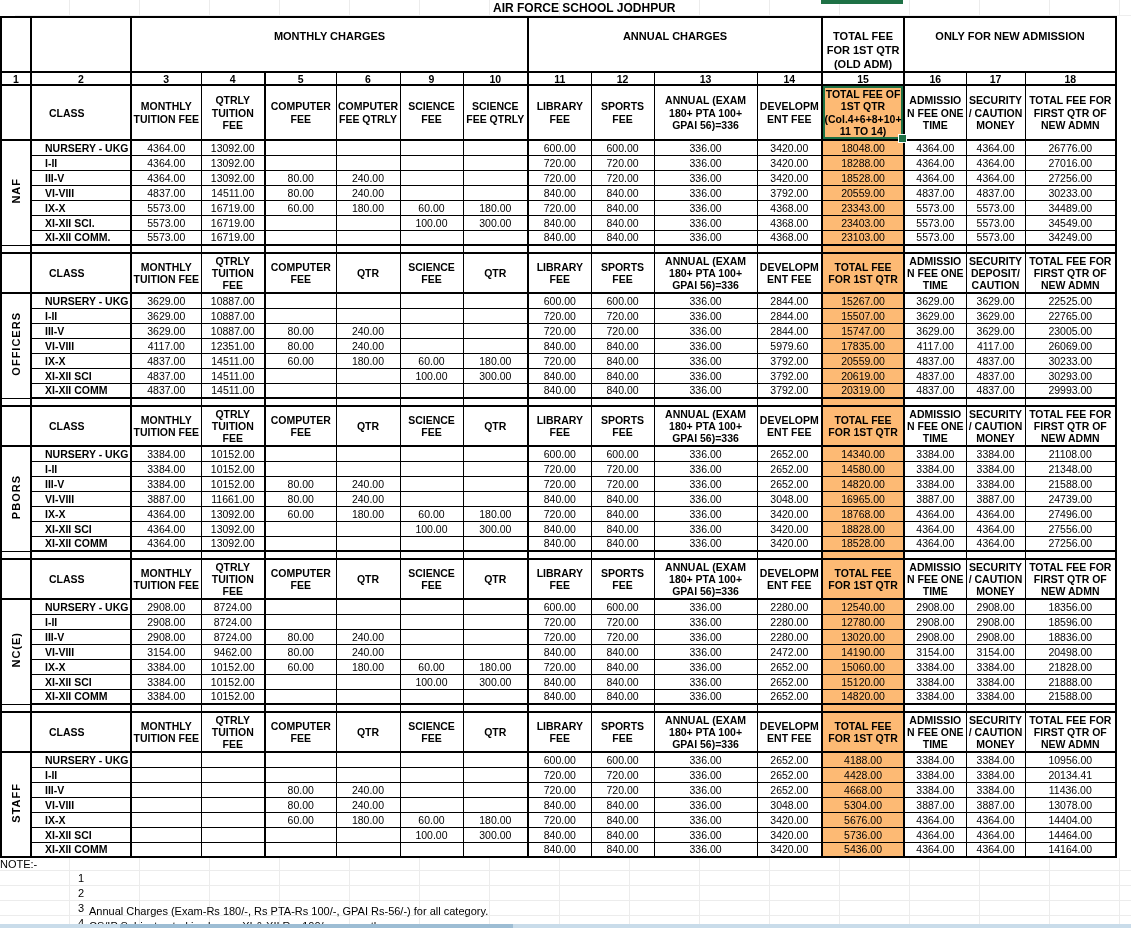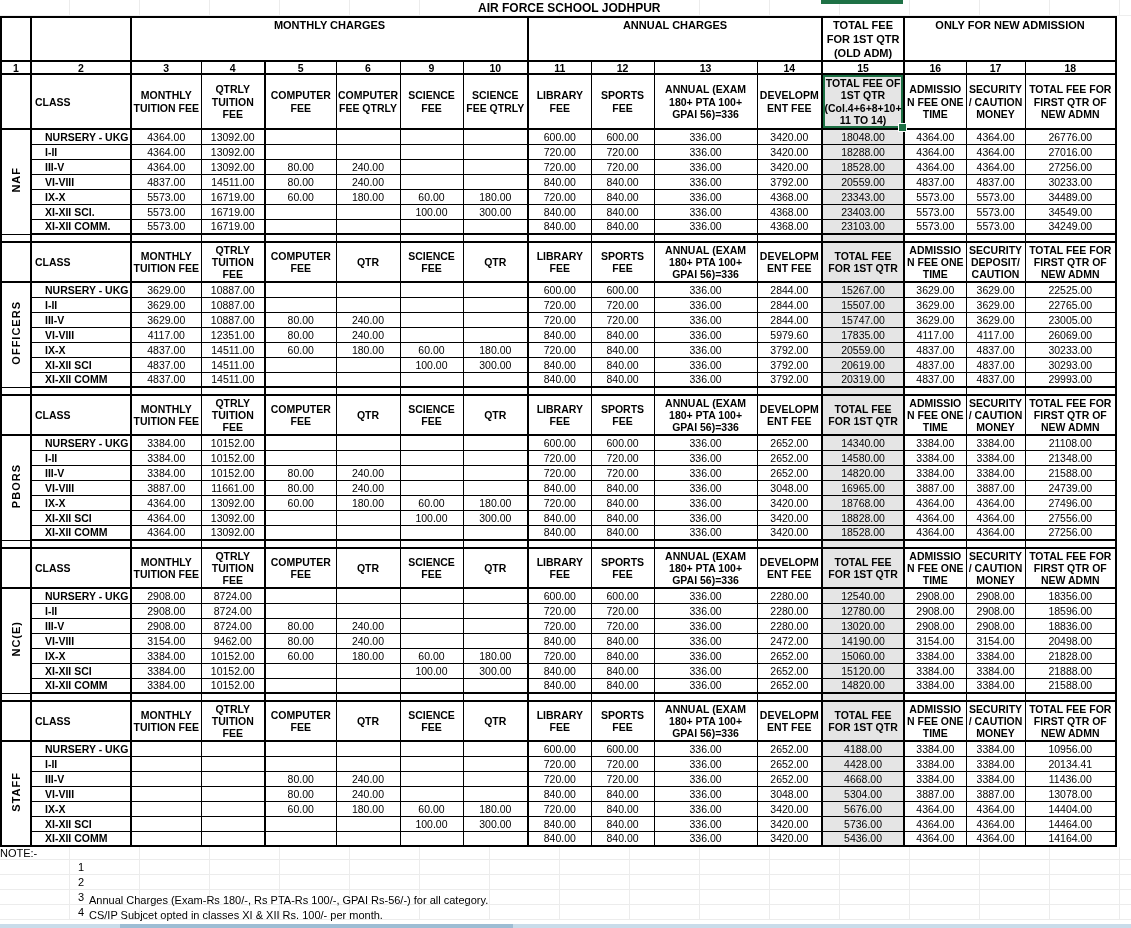--- a/index.html
+++ b/index.html
@@ -13,7 +13,7 @@
   }
   .title-row{
     height:16px;line-height:16px;font-weight:bold;font-size:12px;
-    padding-left:478px;white-space:nowrap;border-bottom:1px solid #eeeeee;box-sizing:border-box;
+    padding-left:478px;white-space:nowrap;border-bottom:1px solid #eeeeee;box-sizing:border-box;margin-left:15px;
   }
   .green-top-bar{position:absolute;top:0;left:821px;width:82px;height:4px;background:#1e7145;z-index:6;}
 

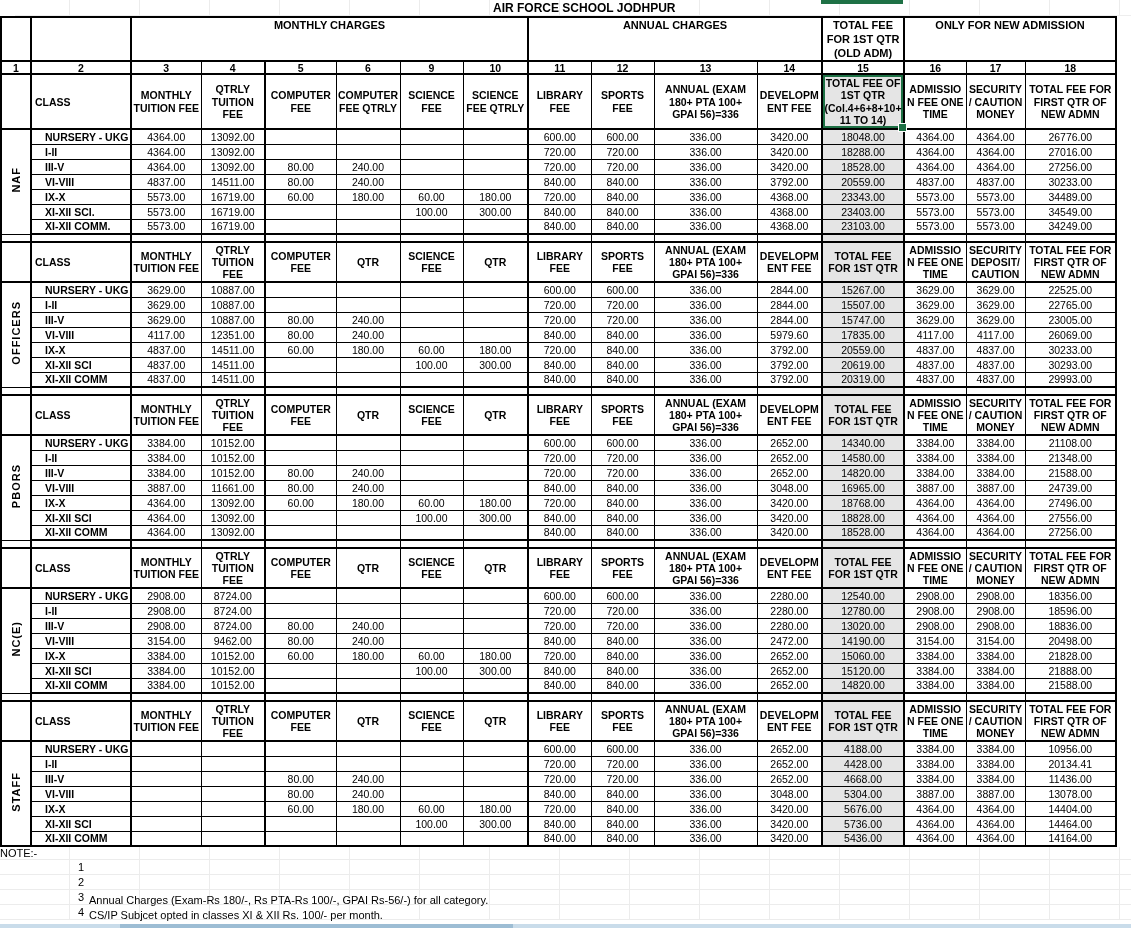--- a/index.html
+++ b/index.html
@@ -34,7 +34,7 @@
 
   td.gh{
     border:2px solid #000;font-weight:bold;font-size:11px;text-align:center;
-    vertical-align:top;line-height:1.25;padding-top:1px;
+    vertical-align:top;line-height:1.25;padding-top:12px;
   }
   td.num{font-weight:bold;font-size:10.5px;text-align:center;line-height:1;}
   th.hd{

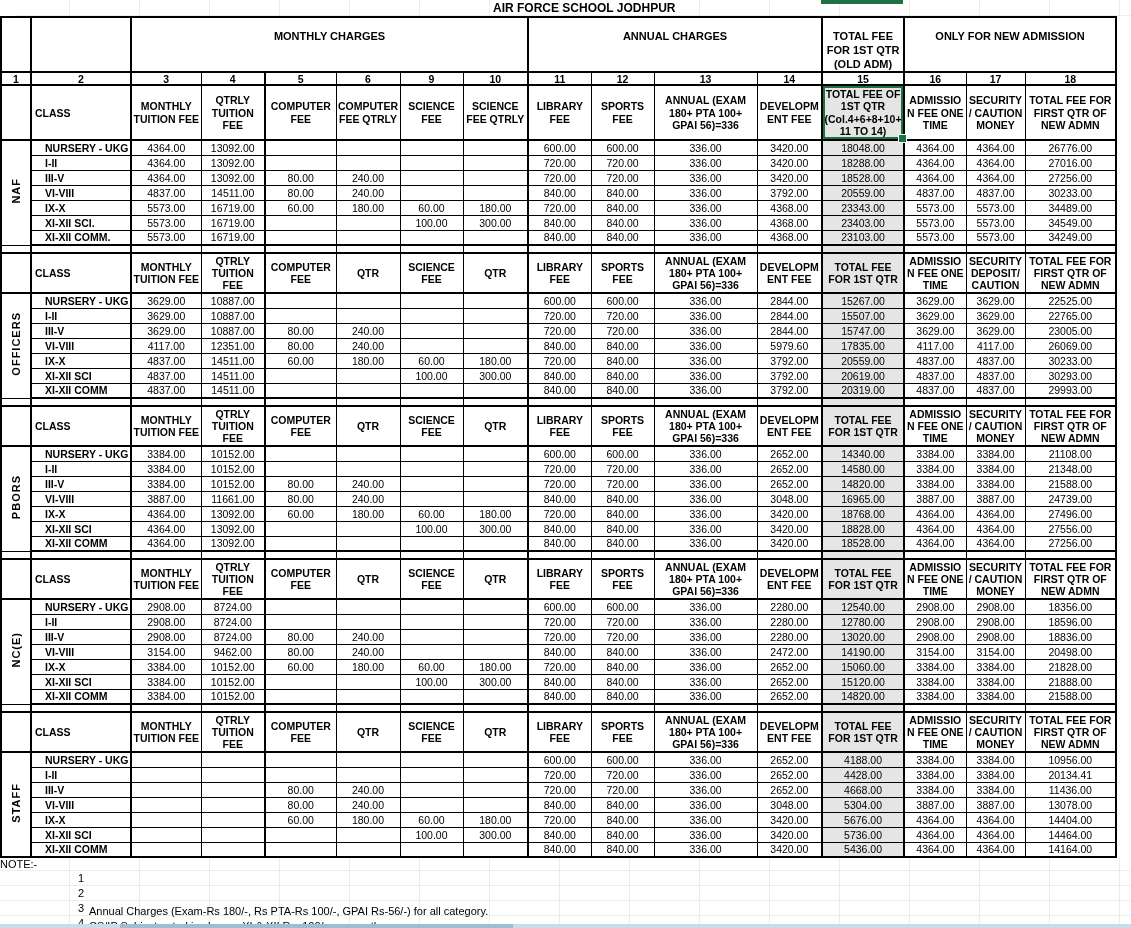--- a/index.html
+++ b/index.html
@@ -50,7 +50,7 @@
     font-weight:bold;font-size:11px;letter-spacing:1px;
   }
   td.gap{padding:0;}
-  .sel{background:#e5e5e5;}
+  .sel{background:#fdba74;}
   th.active{box-shadow:inset 0 0 0 2px #1e7145;position:relative;}
   th.active::after{
     content:"";position:absolute;right:-4px;bottom:-4px;width:7px;height:7px;

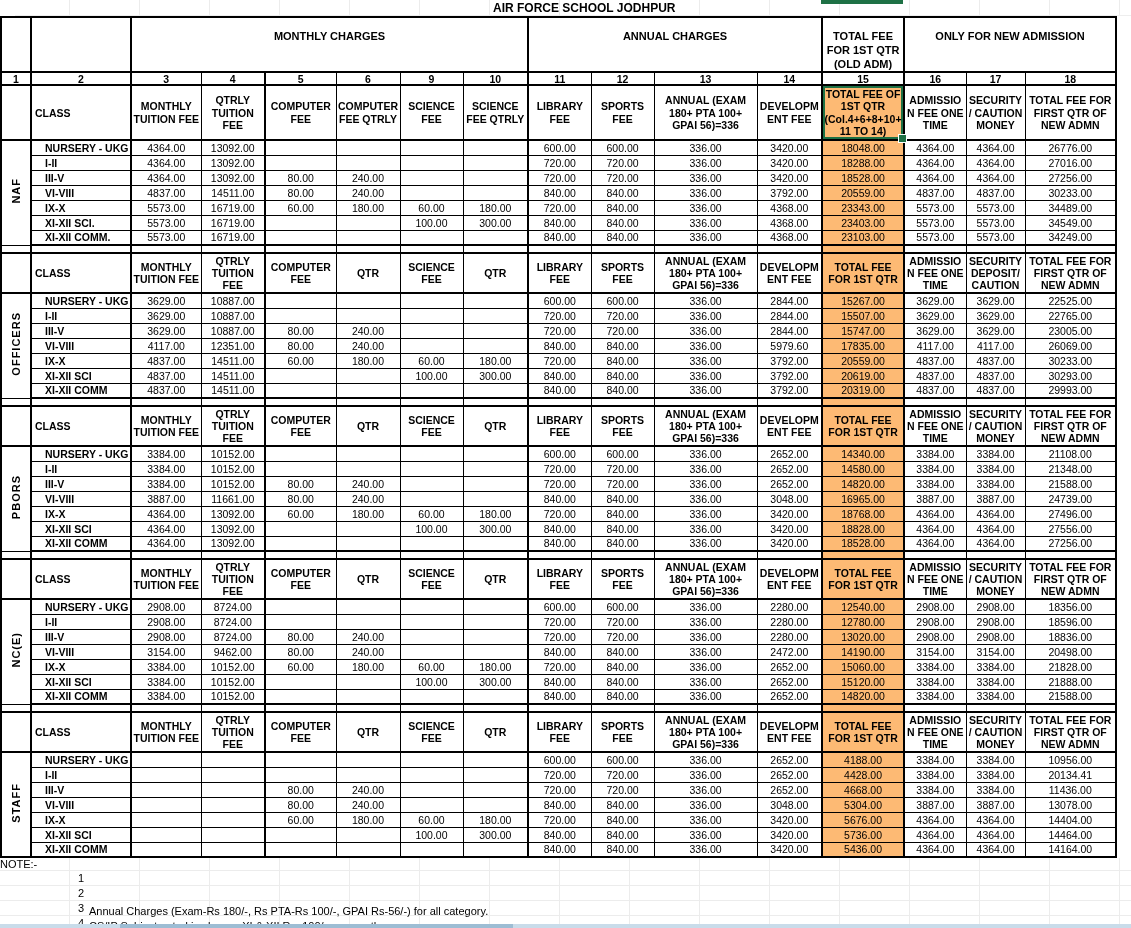--- a/index.html
+++ b/index.html
@@ -41,7 +41,7 @@
     font-weight:bold;font-size:10.5px;line-height:1.18;text-align:center;vertical-align:middle;
     word-break:break-word;overflow-wrap:anywhere;
   }
-  th.hcls{text-align:left;padding-left:3px;word-break:normal;overflow-wrap:normal;margin-left:16px;}
+  th.hcls{text-align:left;padding-left:17px;word-break:normal;overflow-wrap:normal;margin-left:16px;}
   td.cls{font-weight:bold;font-size:10.5px;text-align:left;padding-left:13px;white-space:nowrap;line-height:1;}
   td.val{font-size:10.5px;text-align:center;line-height:1;}
   td.grp{text-align:center;vertical-align:middle;}

